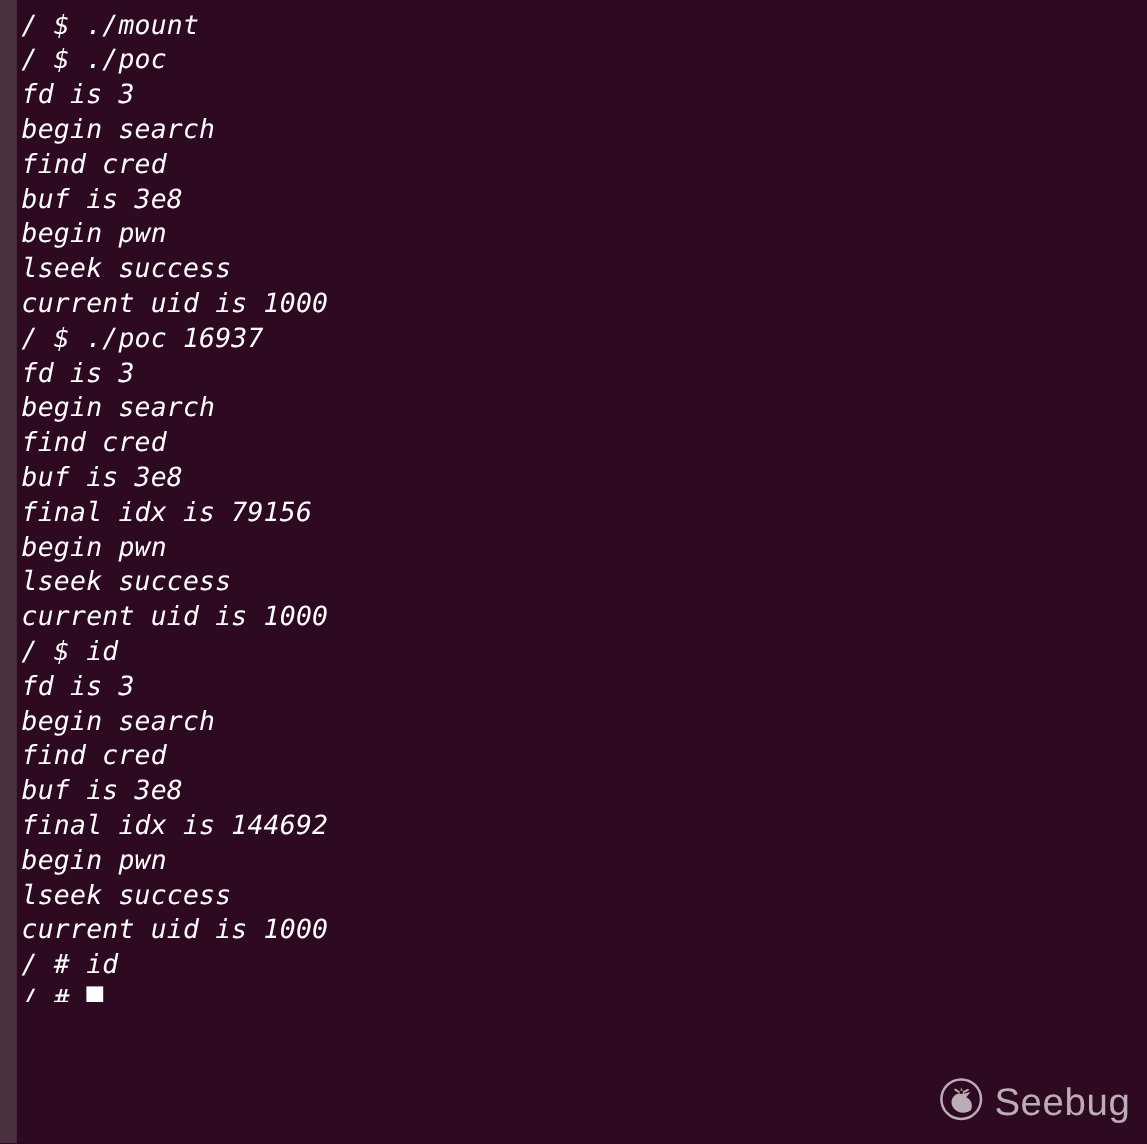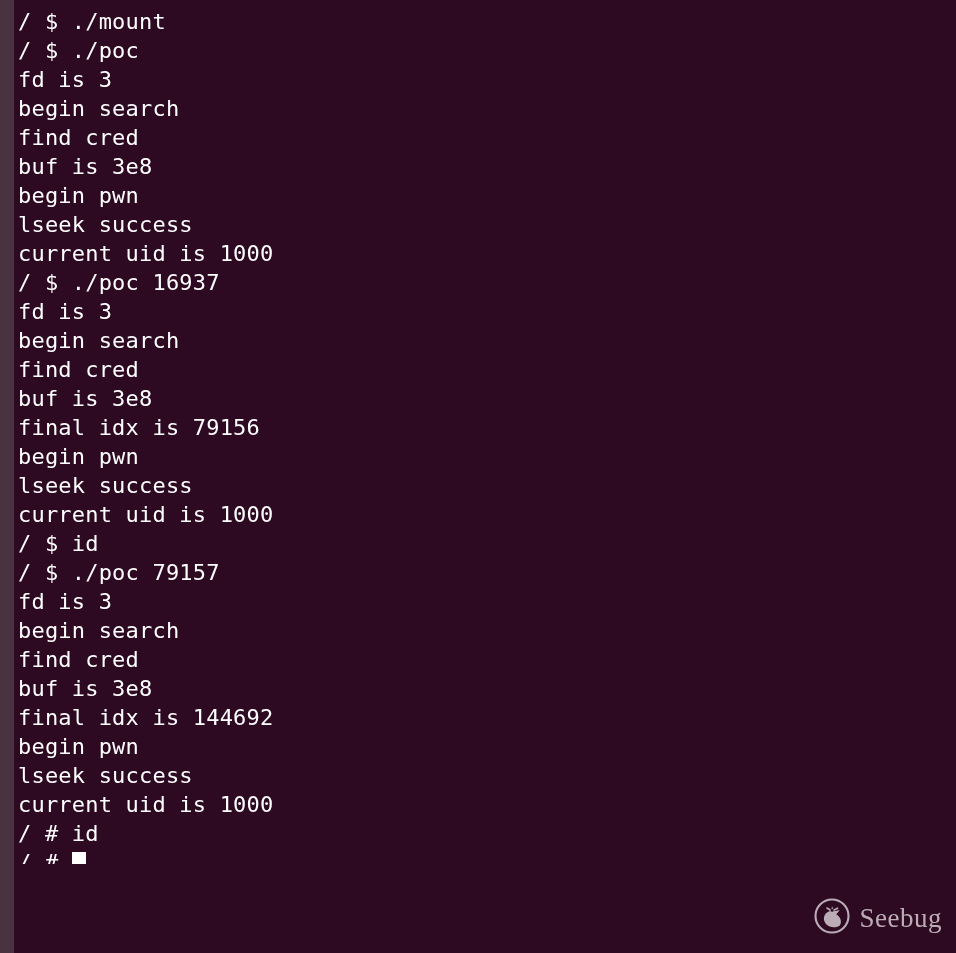--- a/index.html
+++ b/index.html
@@ -42,6 +42,7 @@
     padding: 7px 0 0 0;
     box-sizing: border-box;
     z-index: 2;
+    font-style: italic;
   }
 
   .line {

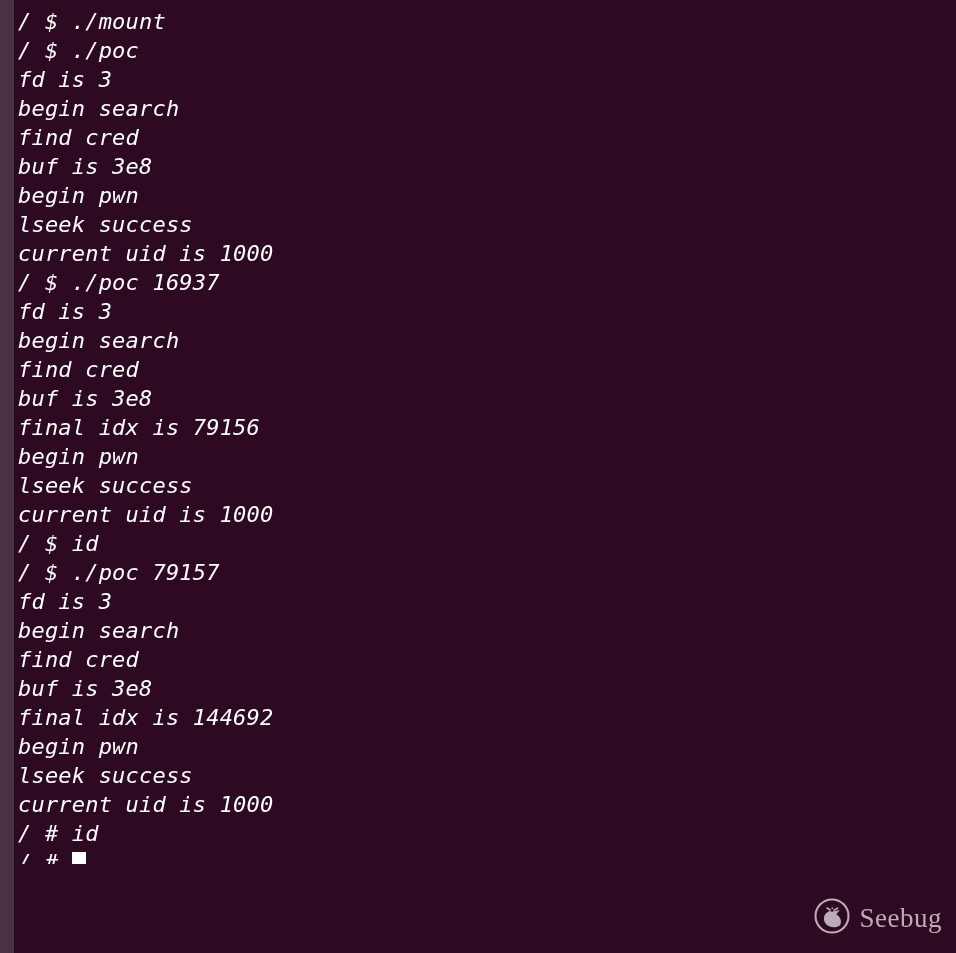--- a/index.html
+++ b/index.html
@@ -117,7 +117,6 @@
       <div class="line">lseek success</div>
       <div class="line">current uid is 1000</div>
       <div class="line">/ $ id</div>
-      <div class="line">/ $ ./poc 79157</div>
       <div class="line">fd is 3</div>
       <div class="line">begin search</div>
       <div class="line">find cred</div>

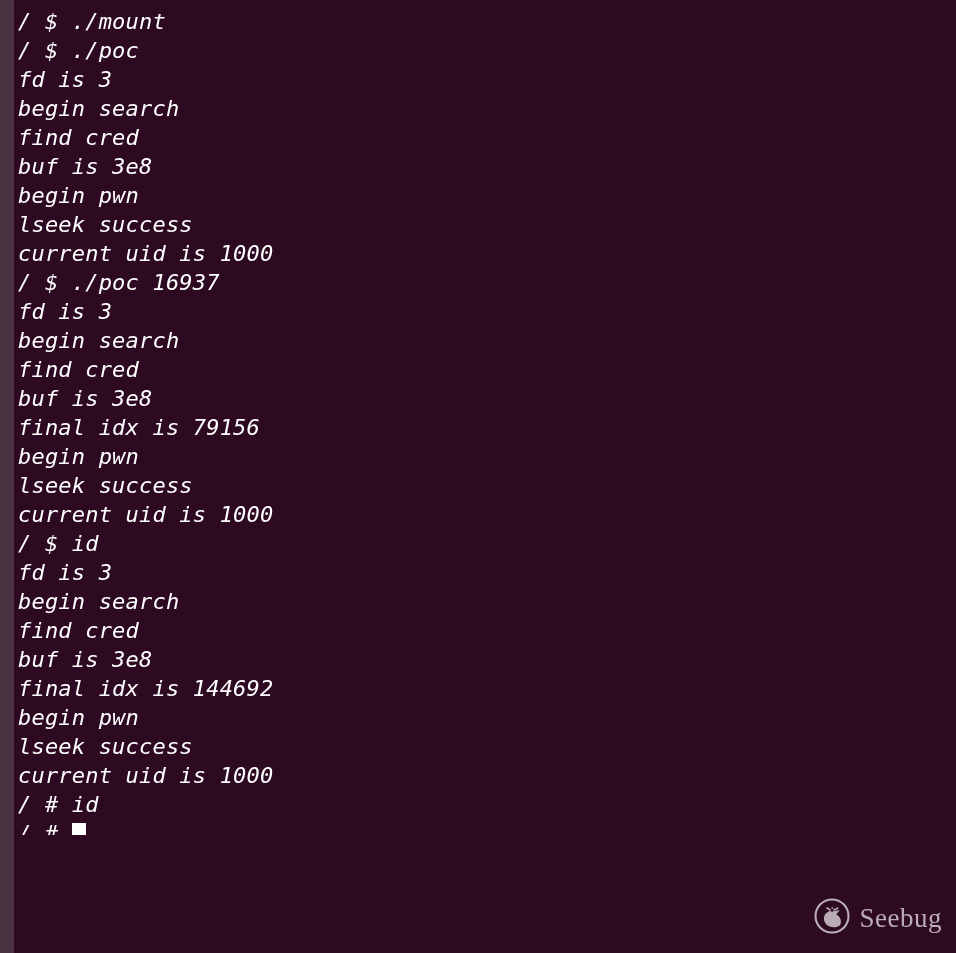--- a/index.html
+++ b/index.html
@@ -82,8 +82,8 @@
     pointer-events: none;
   }
   #watermark .wm-text {
-    font-family: Liberation Serif, serif;
-    font-size: 27px;
+    font-family: Liberation Sans, sans-serif;
+    font-size: 32px;
     color: #cfc3ca;
     letter-spacing: 0.5px;
     line-height: 1;

